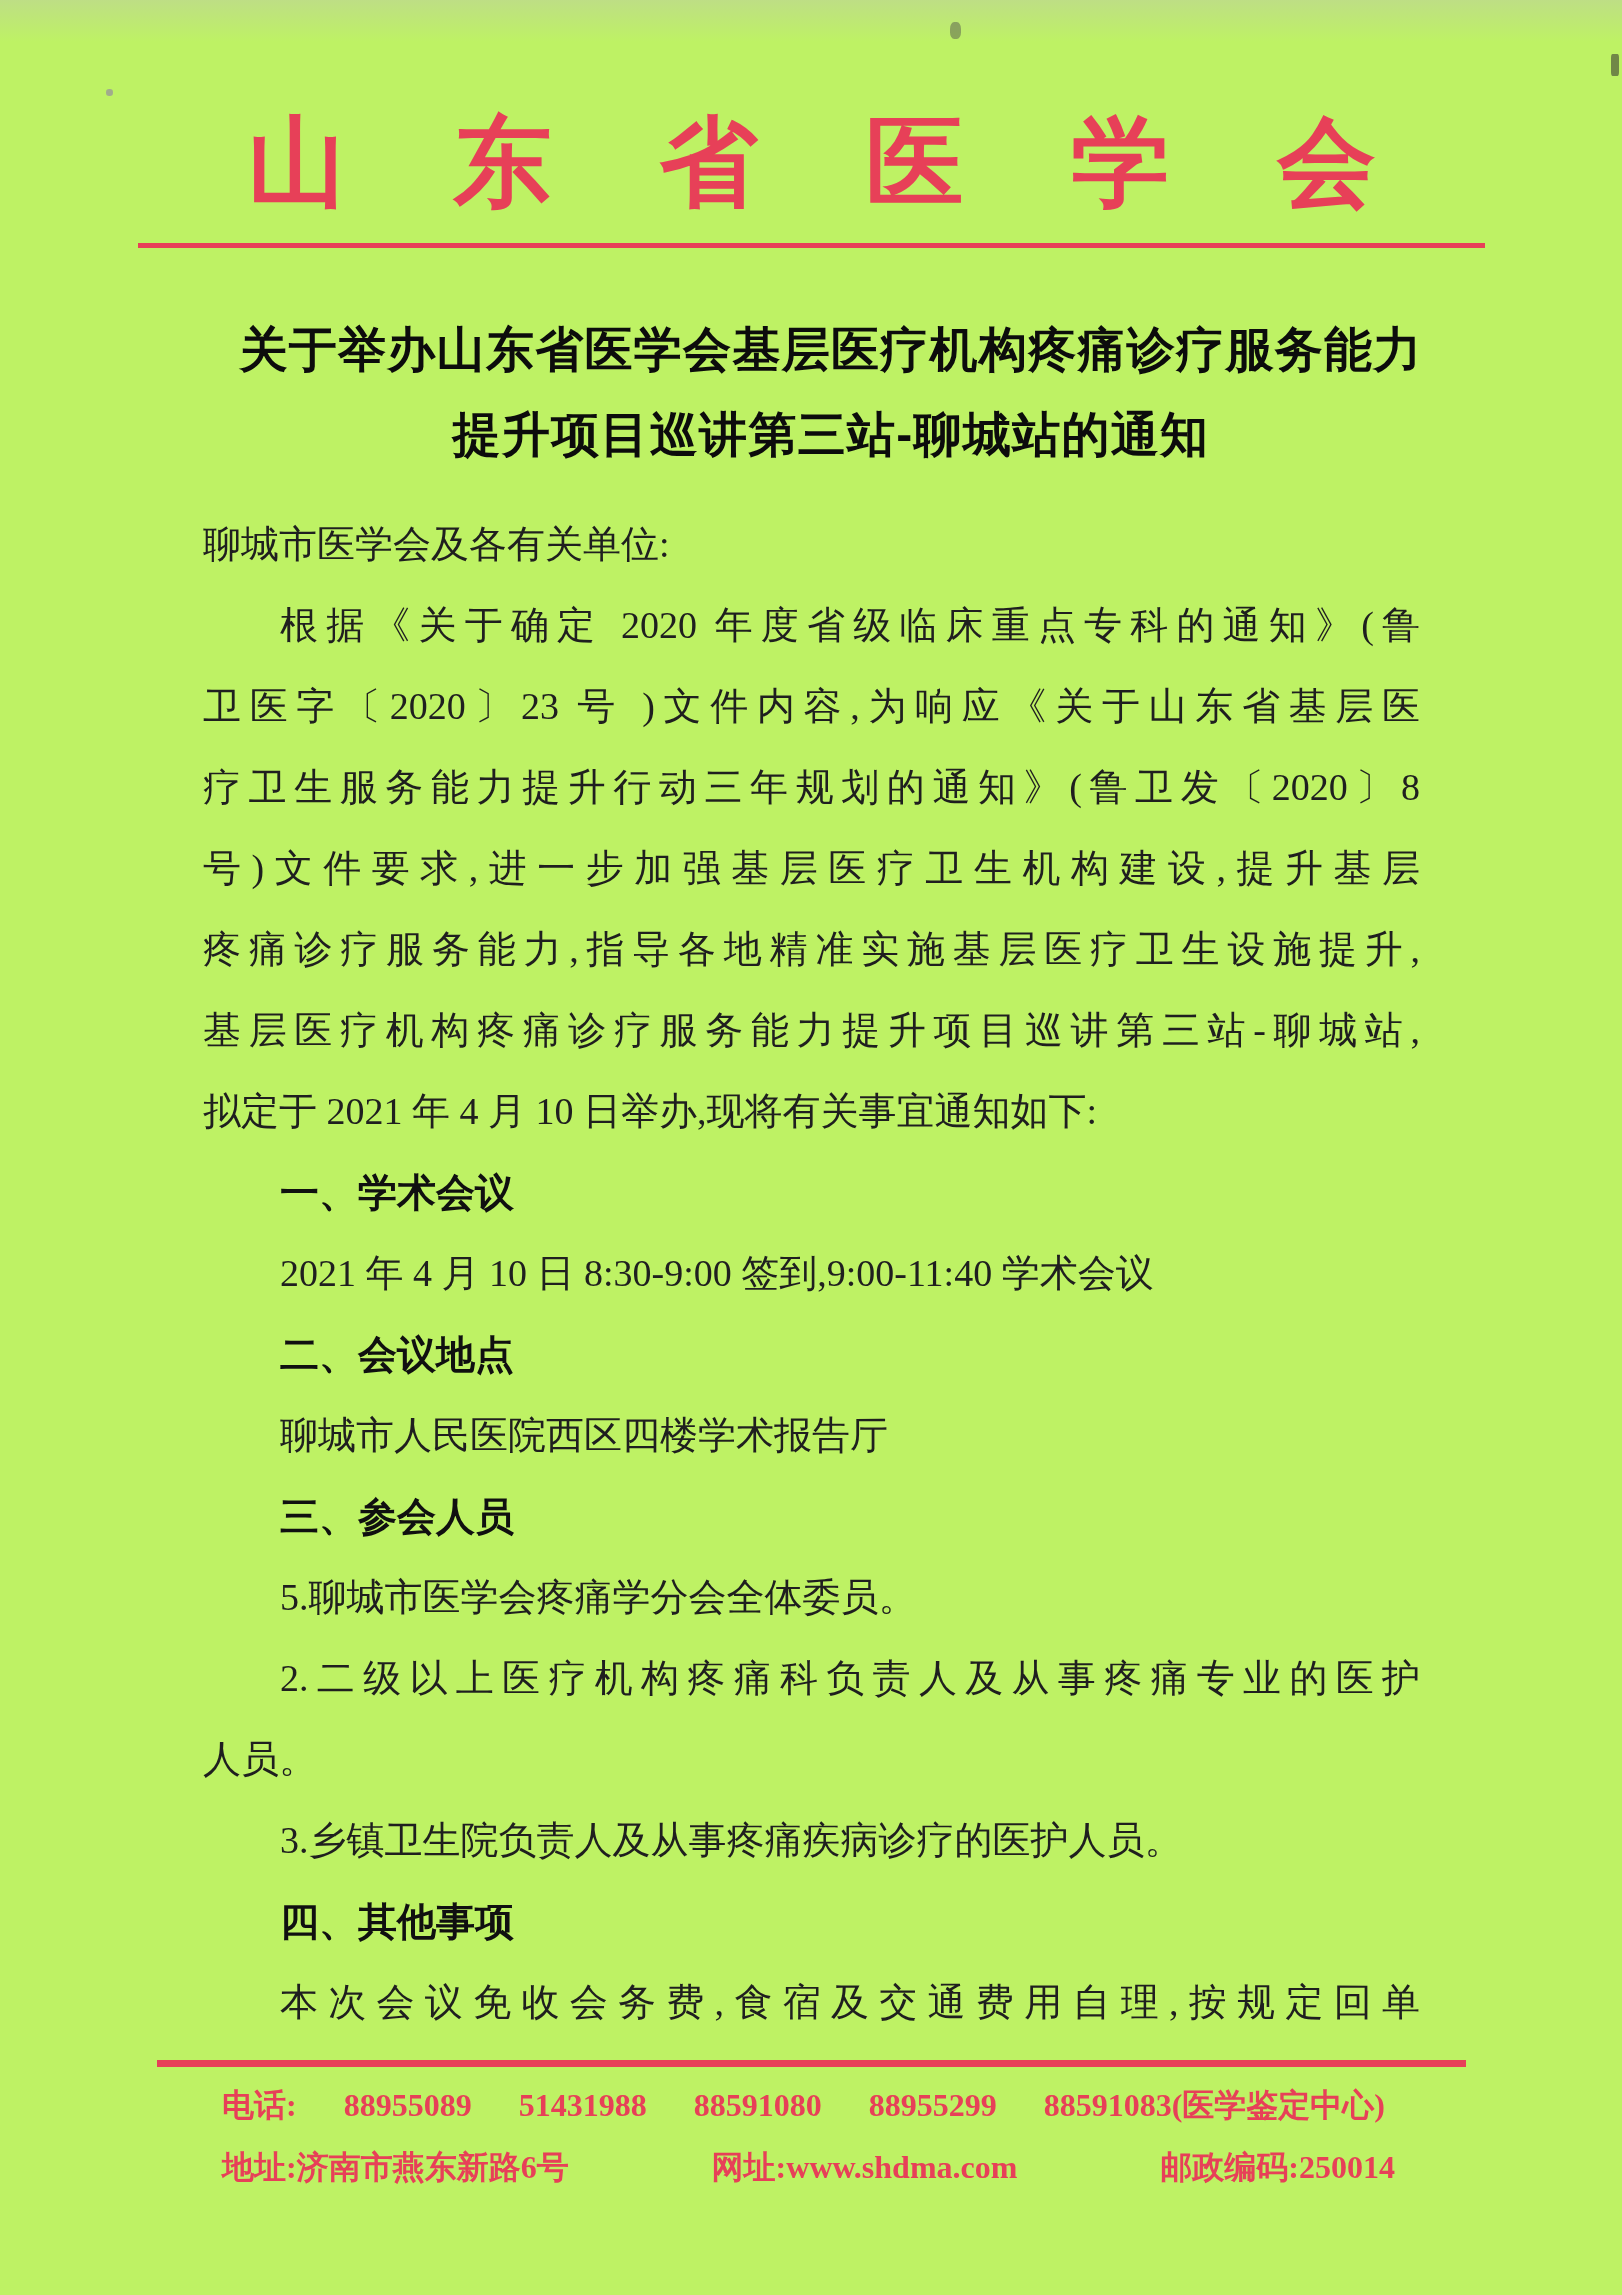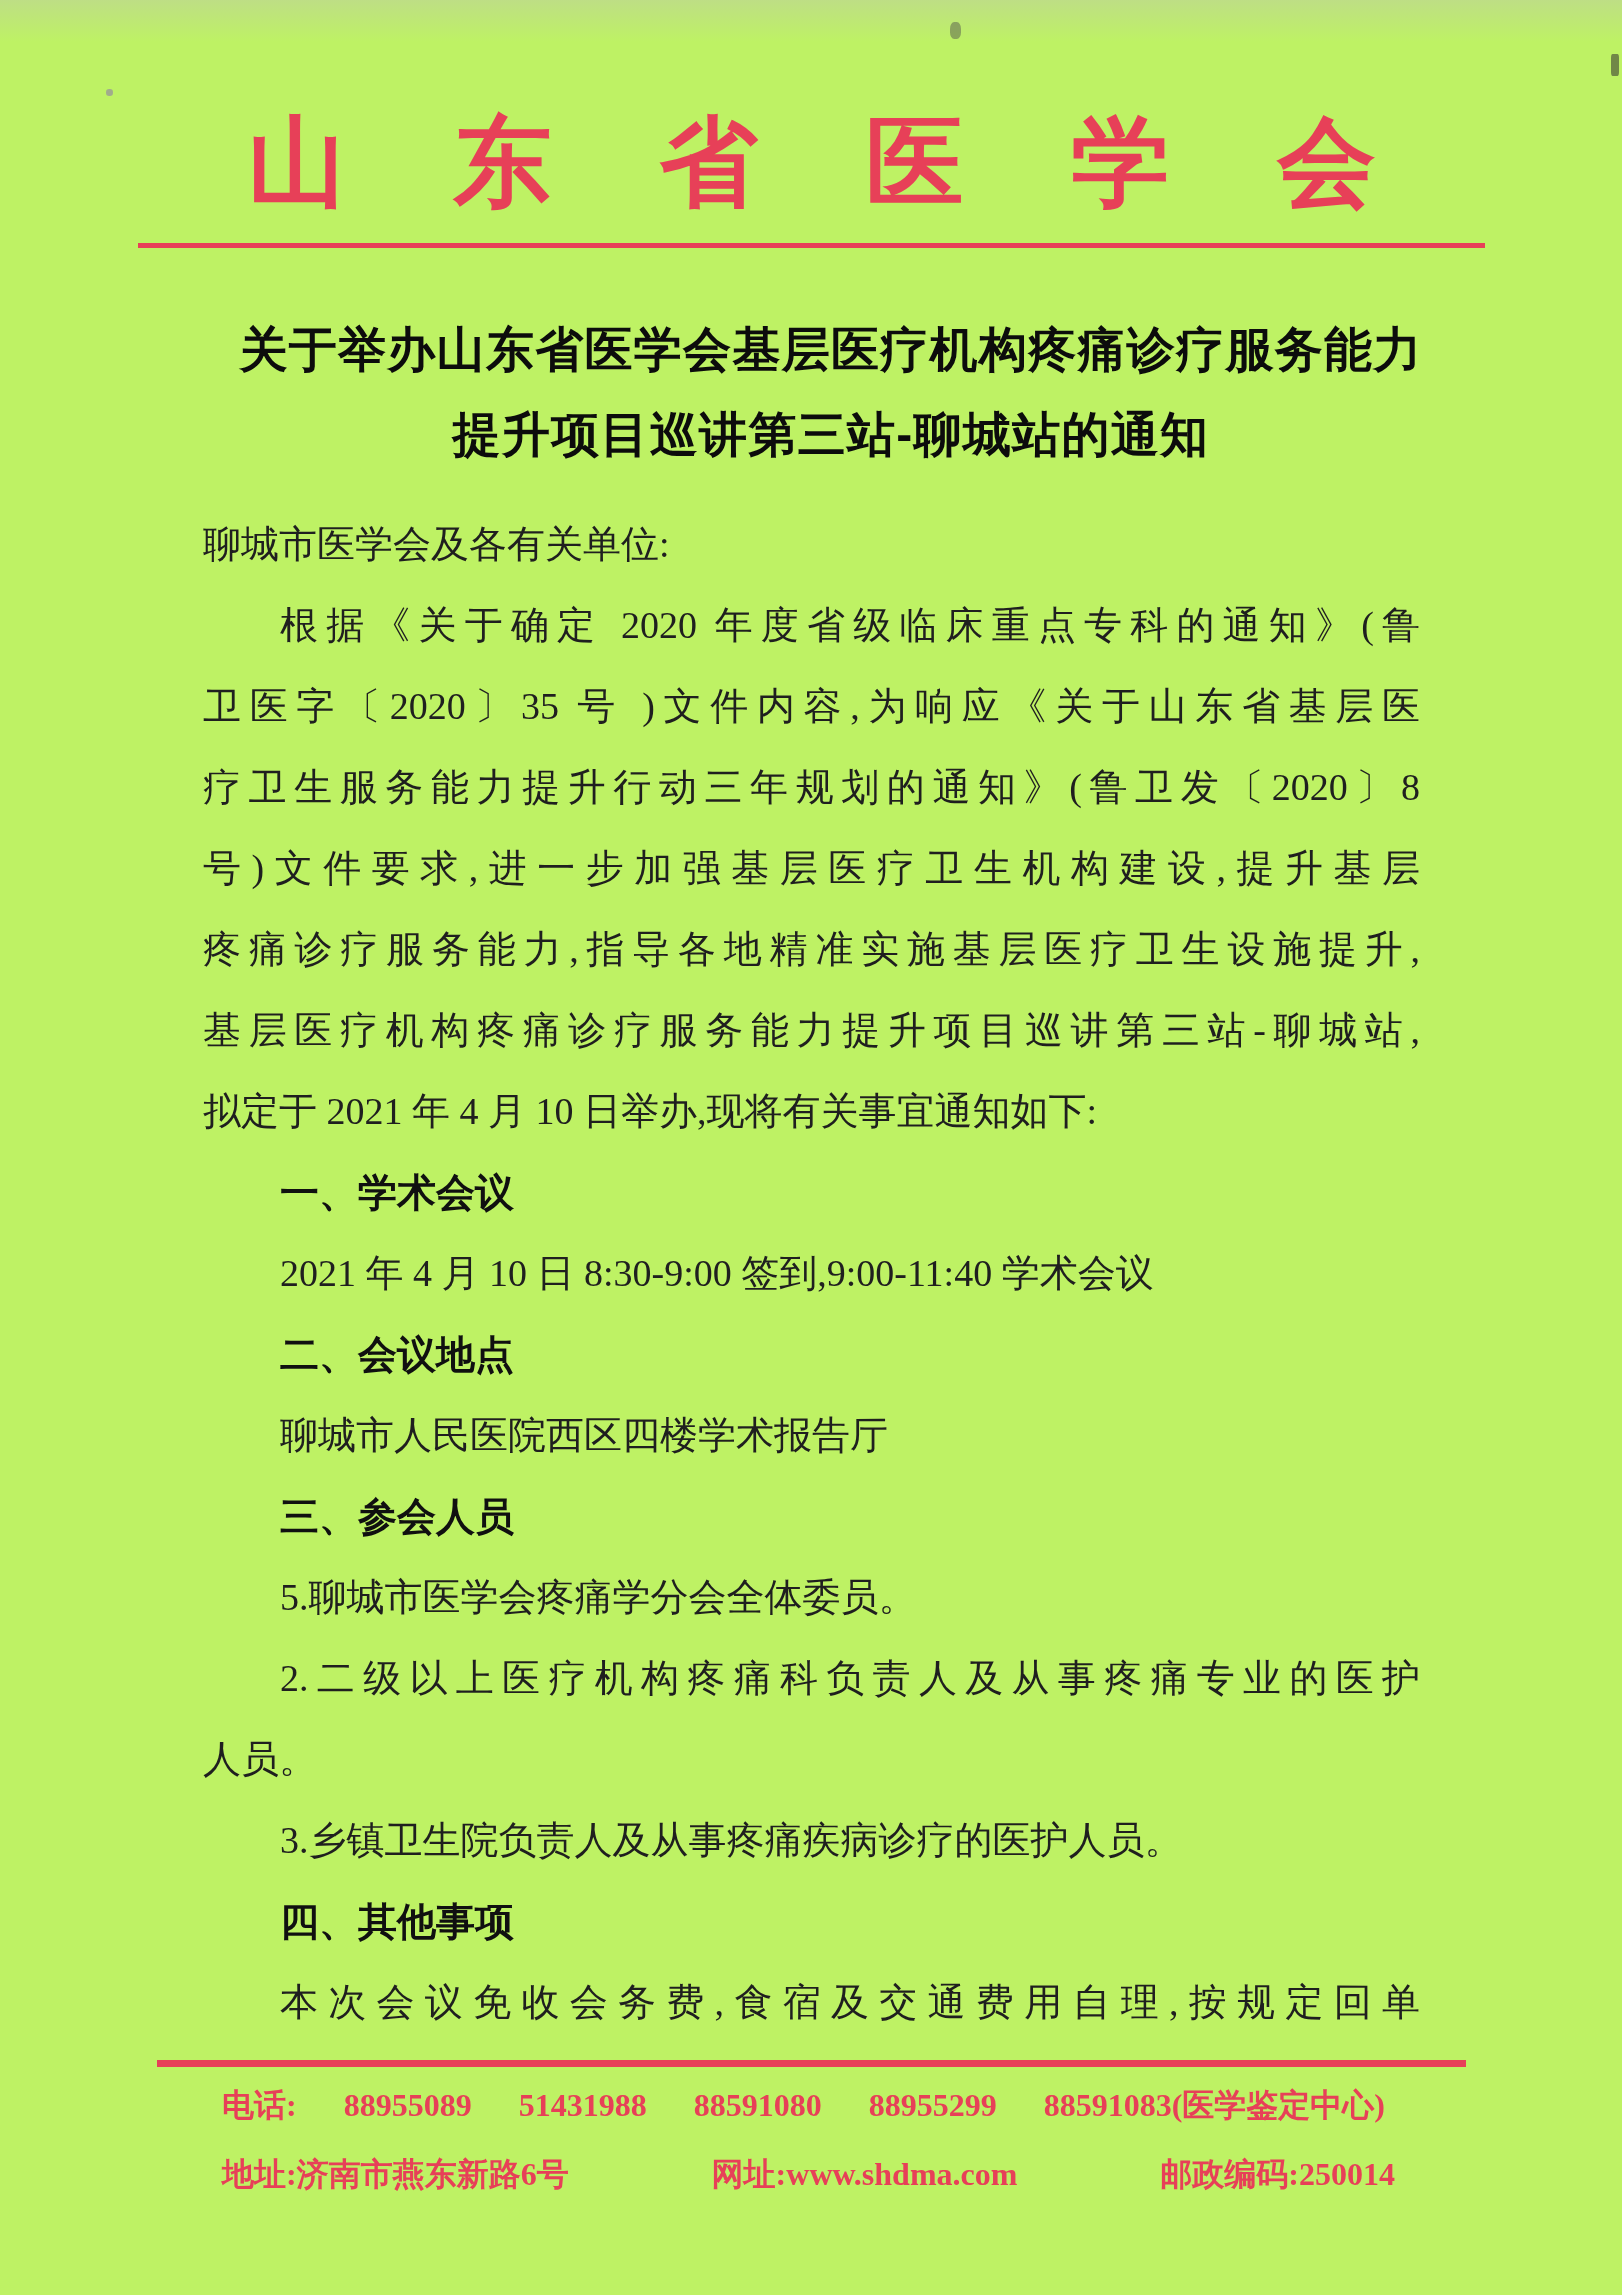--- a/index.html
+++ b/index.html
@@ -97,7 +97,7 @@
   <div class="body-lines">
       <div class="line">聊城市医学会及各有关单位:</div>
       <div class="line indent fill">根据《关于确定 2020 年度省级临床重点专科的通知》(鲁</div>
-      <div class="line fill">卫医字〔2020〕35 号 )文件内容,为响应《关于山东省基层医</div>
+      <div class="line fill">卫医字〔2020〕23 号 )文件内容,为响应《关于山东省基层医</div>
       <div class="line fill">疗卫生服务能力提升行动三年规划的通知》(鲁卫发〔2020〕8</div>
       <div class="line fill">号)文件要求,进一步加强基层医疗卫生机构建设,提升基层</div>
       <div class="line fill">疼痛诊疗服务能力,指导各地精准实施基层医疗卫生设施提升,</div>

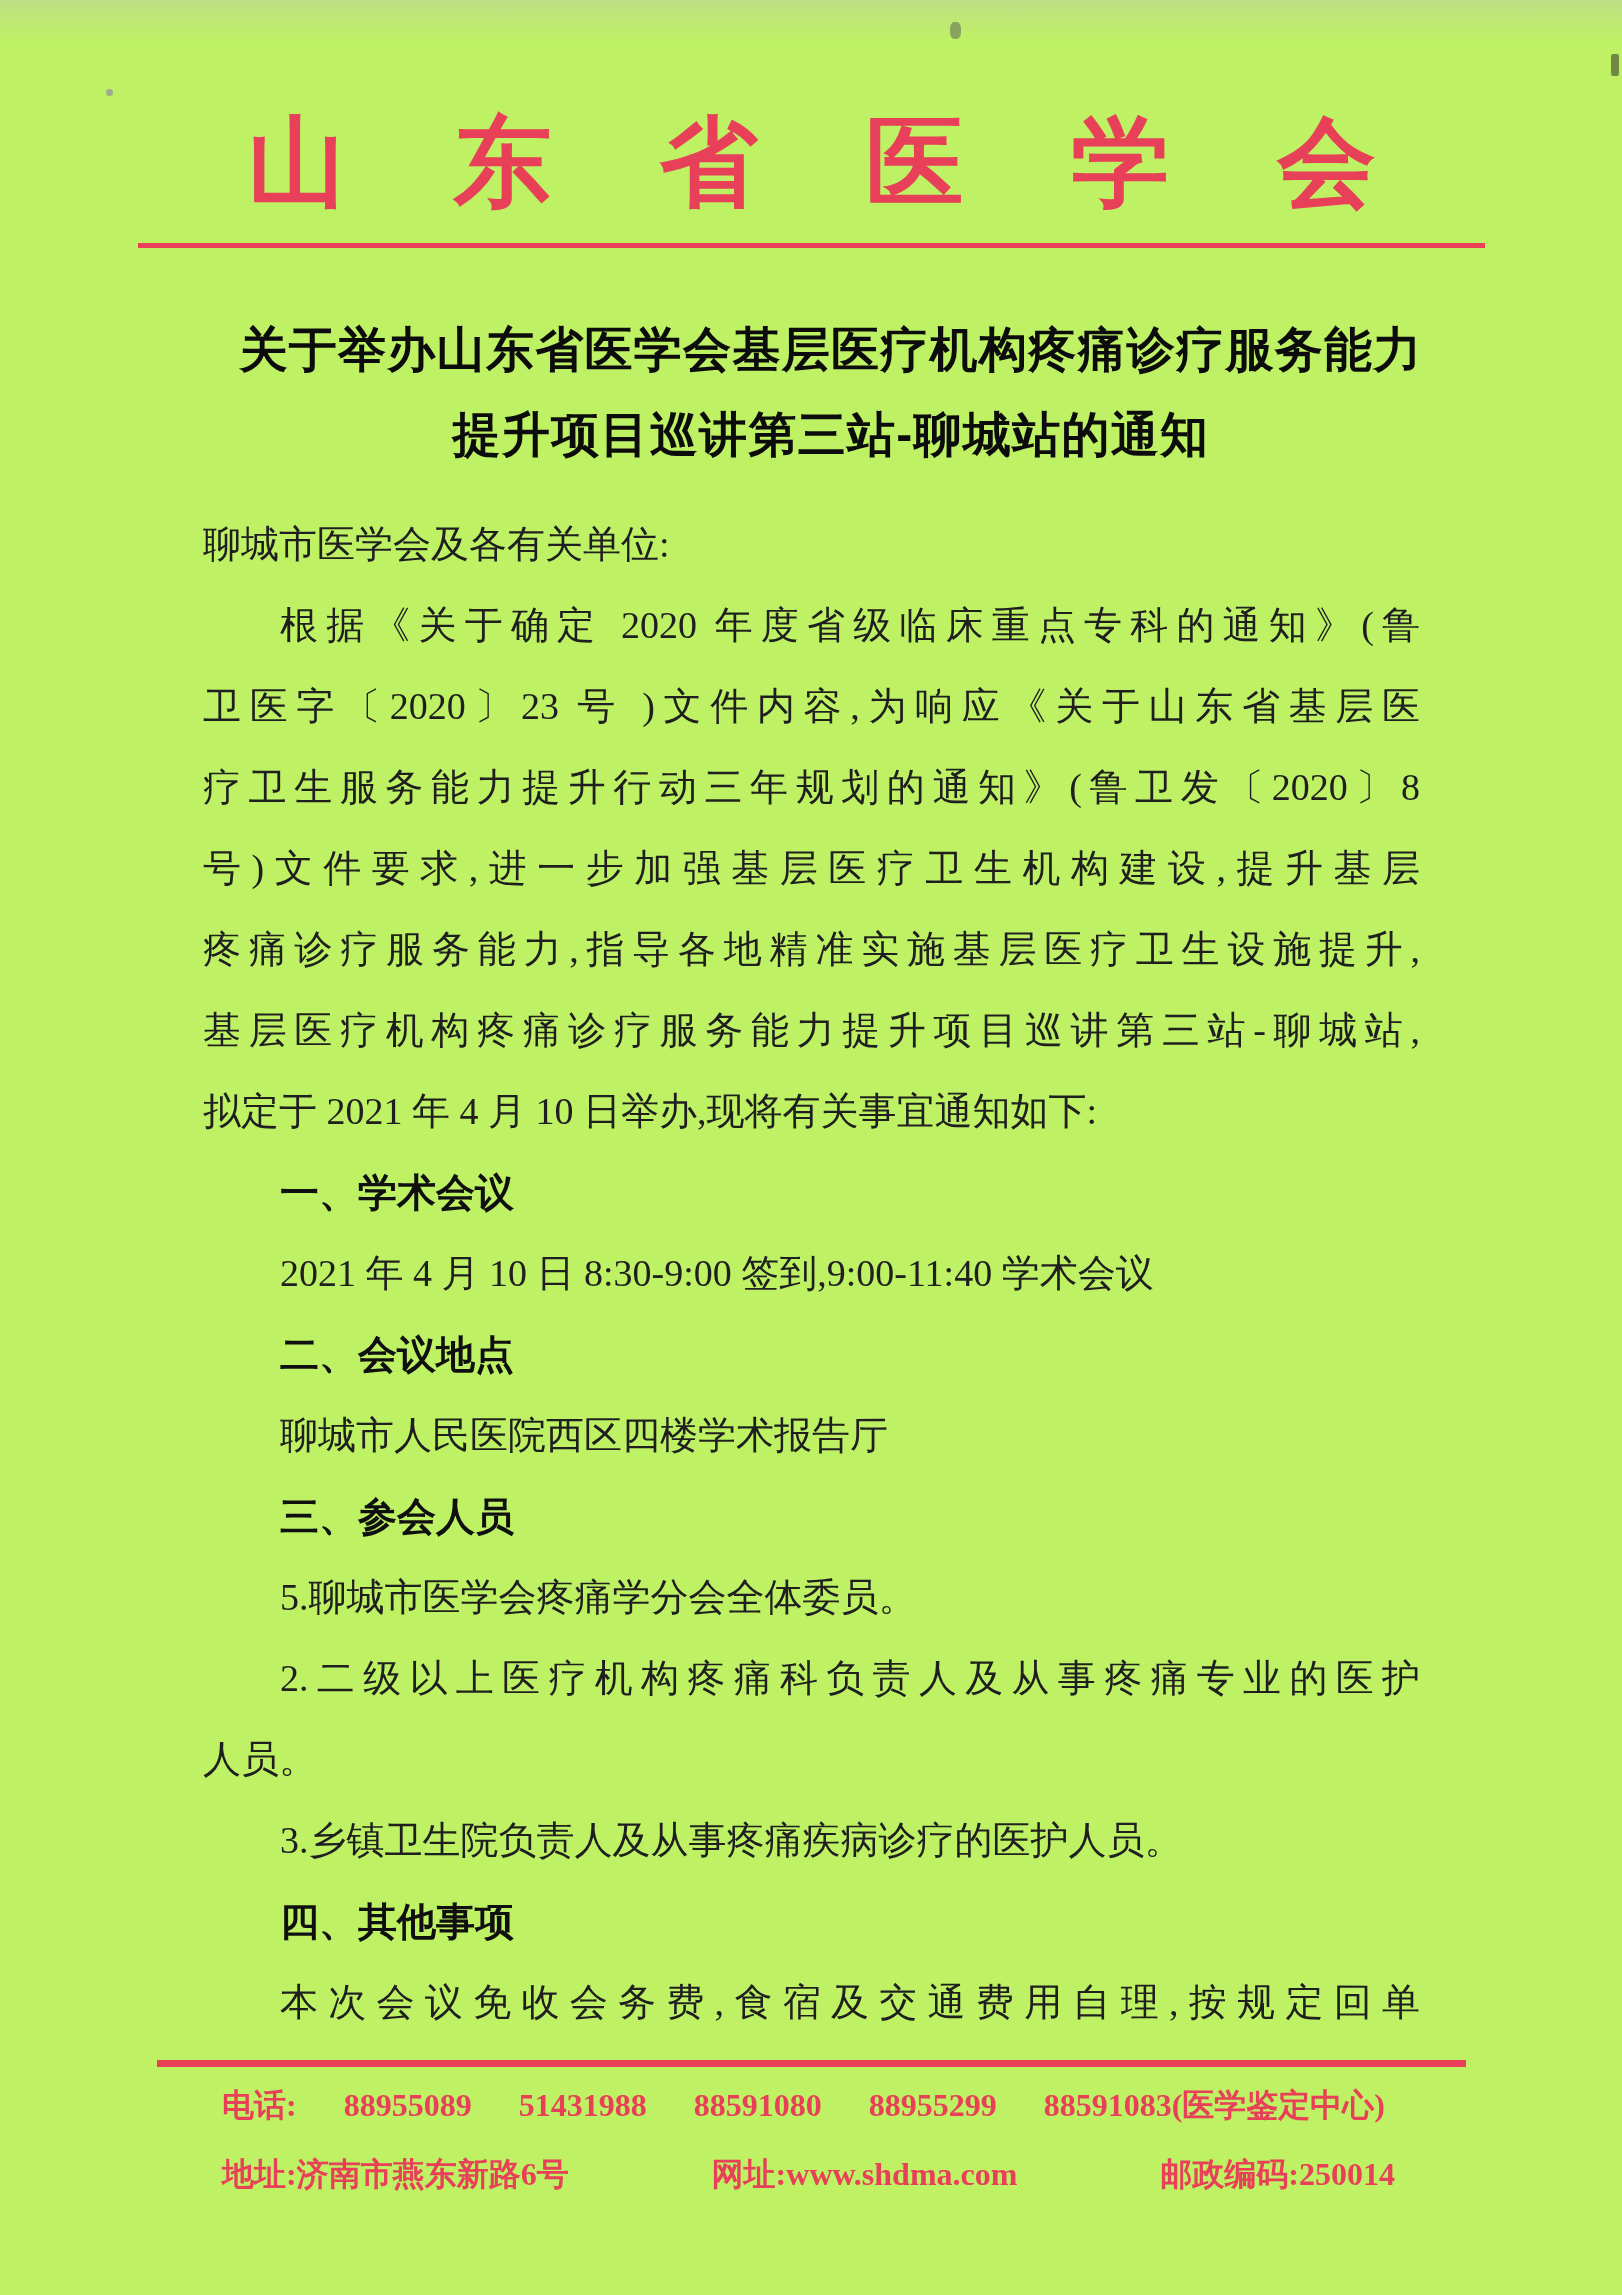--- a/index.html
+++ b/index.html
@@ -70,7 +70,7 @@
     white-space:nowrap;
   }
   .footer-line2 {
-    margin-top:27px;
+    margin-top:20px;
     padding:0 228px 0 222px;
     display:flex; justify-content:space-between; align-items:flex-start;
     font-size:32px; line-height:42px;

